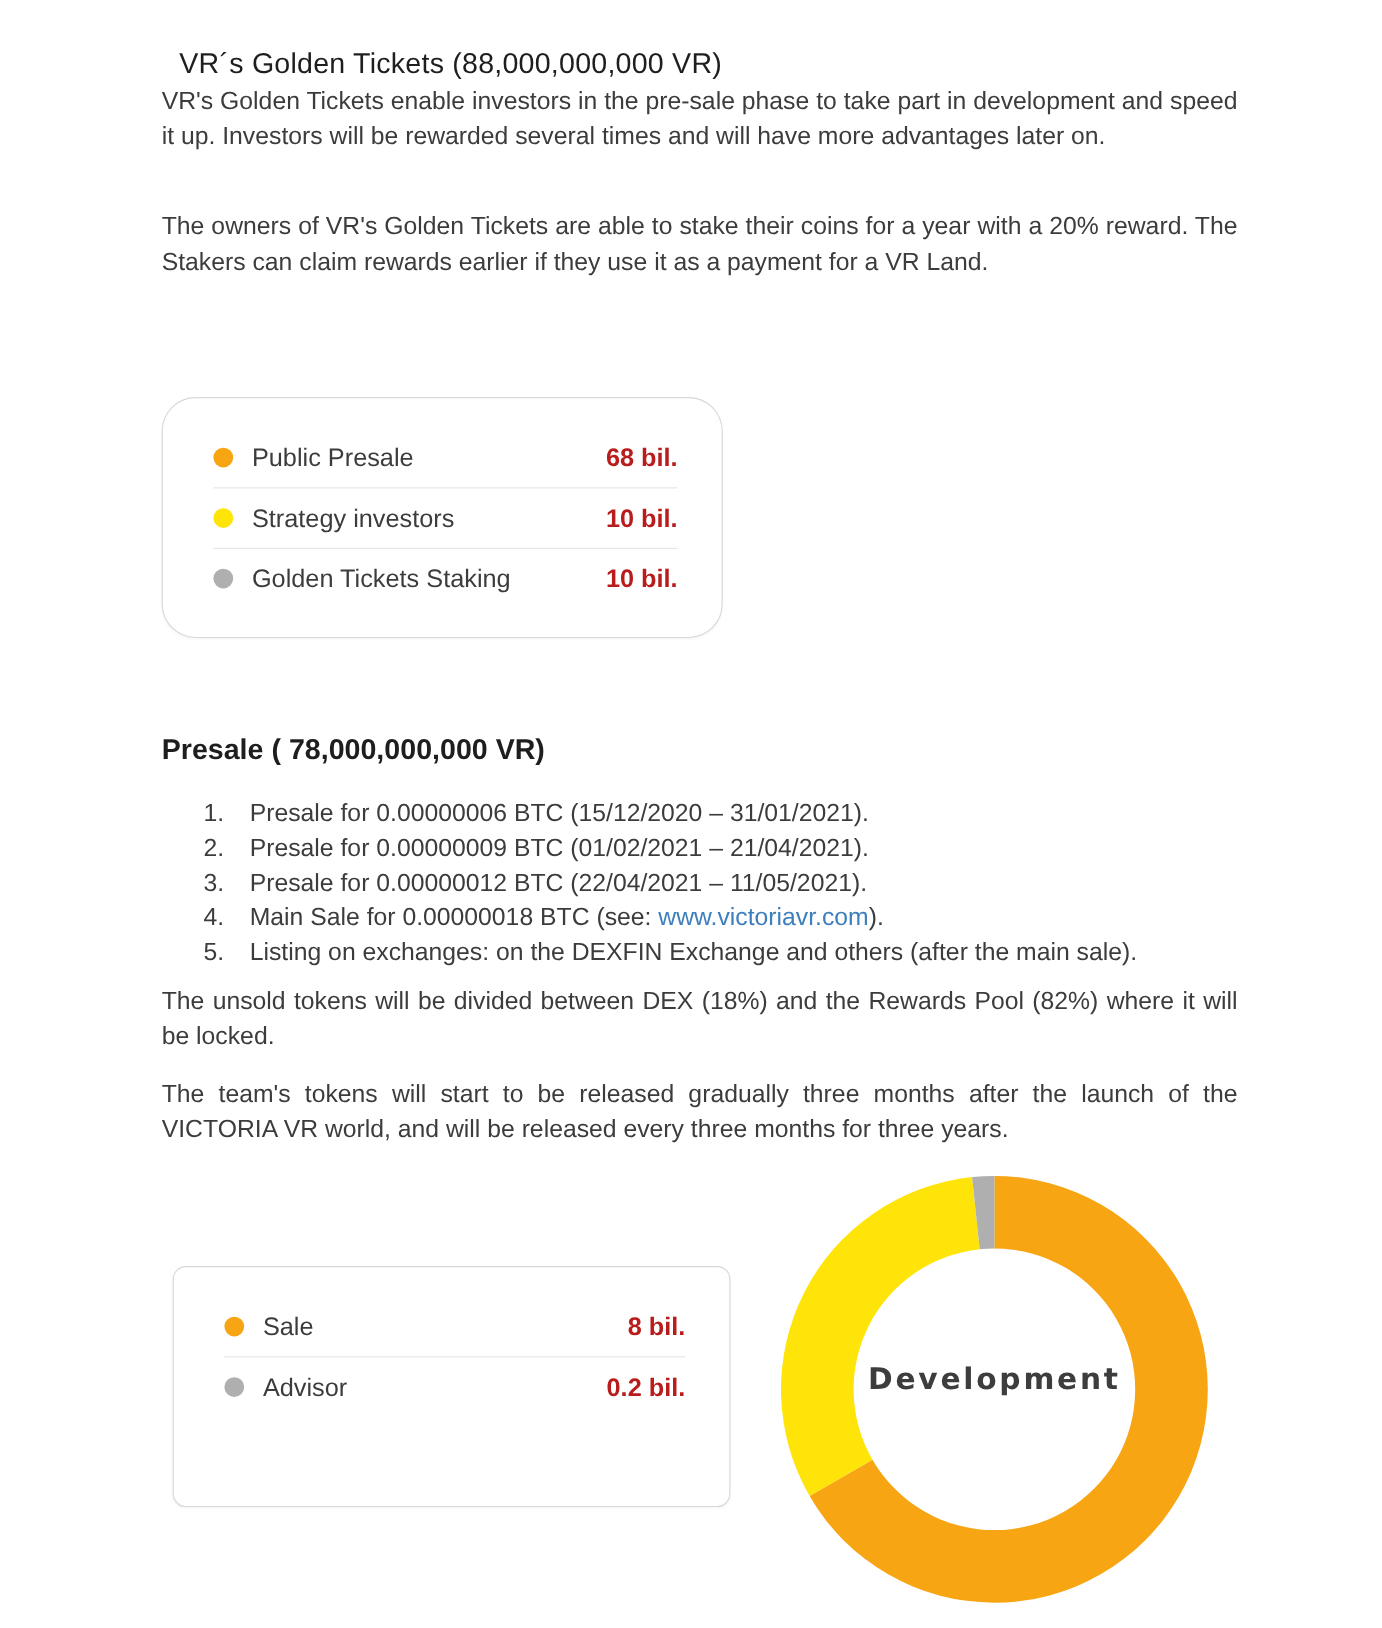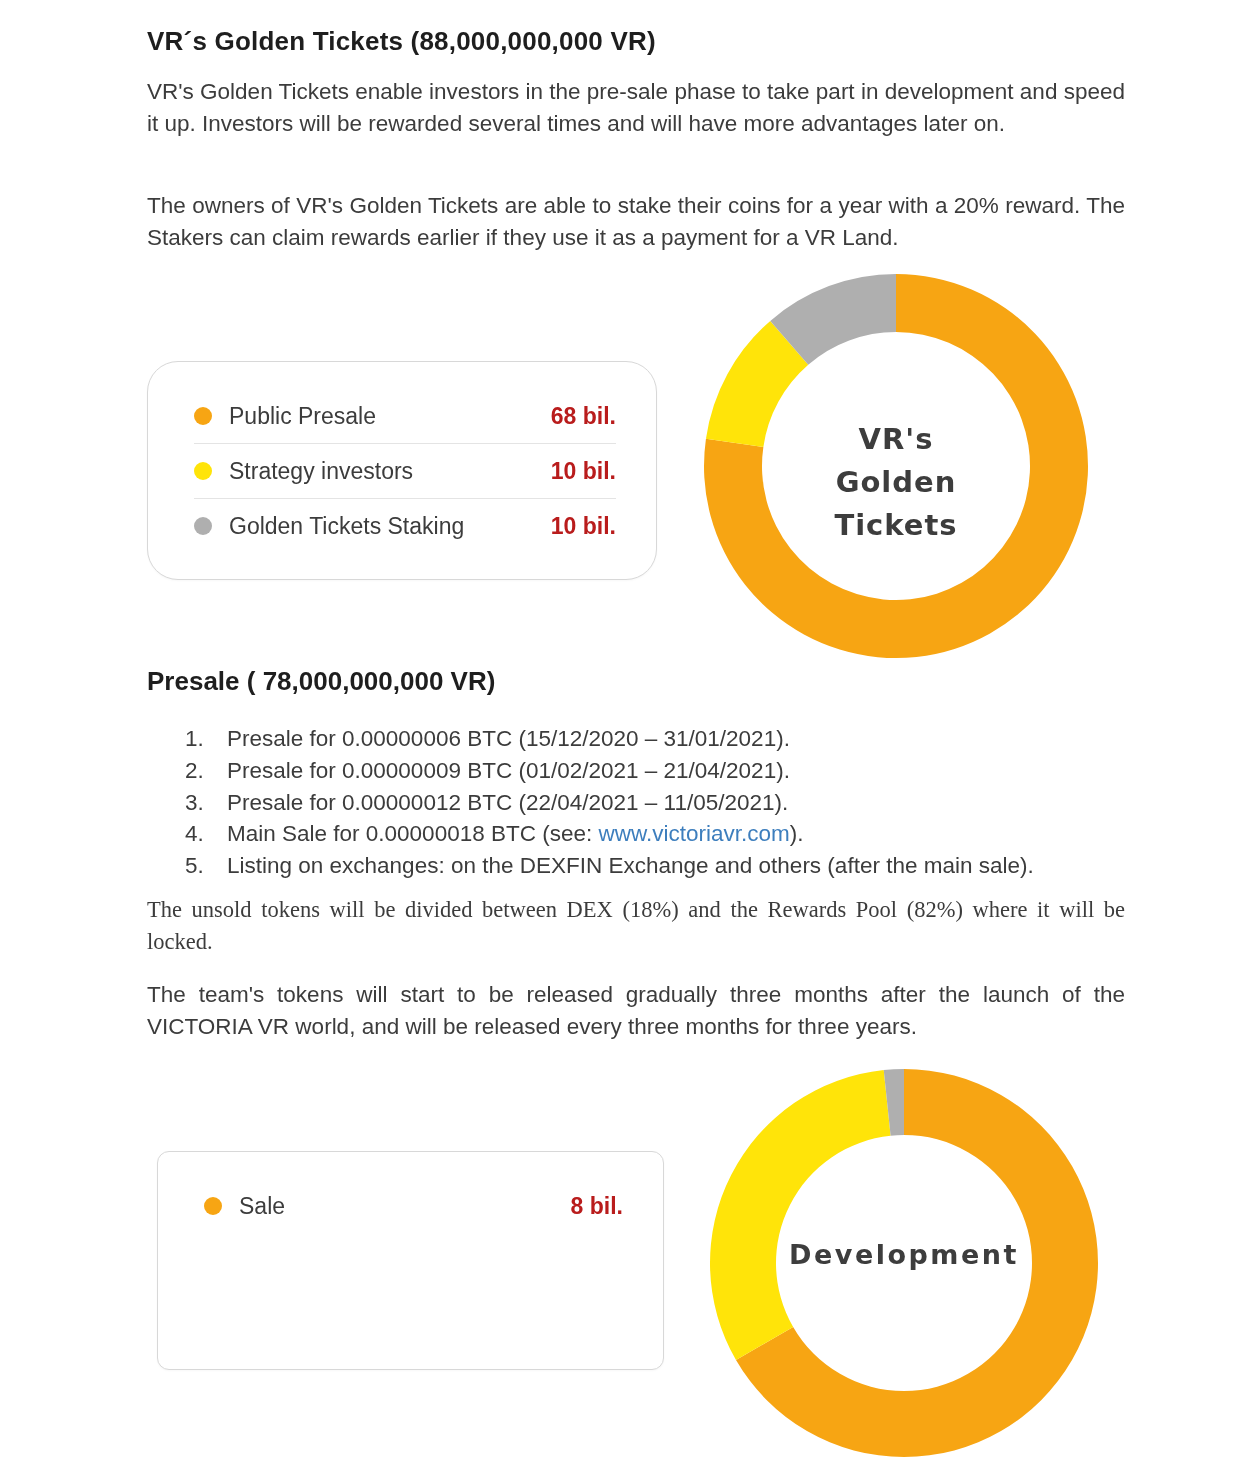--- a/index.html
+++ b/index.html
@@ -14,8 +14,8 @@
   .h1 {
     position: absolute;
     left: 147px; top: 26px; width: 980px;
-    font-size: 26px; font-weight: bold;
-    color: #1e1e1e; margin: 0; letter-spacing: 0.2px;
+    font-size: 26px; font-weight: normal;
+    color: #1e1e1e; margin: 16px; letter-spacing: 0.2px;
   }
   .h2 {
     position: absolute;

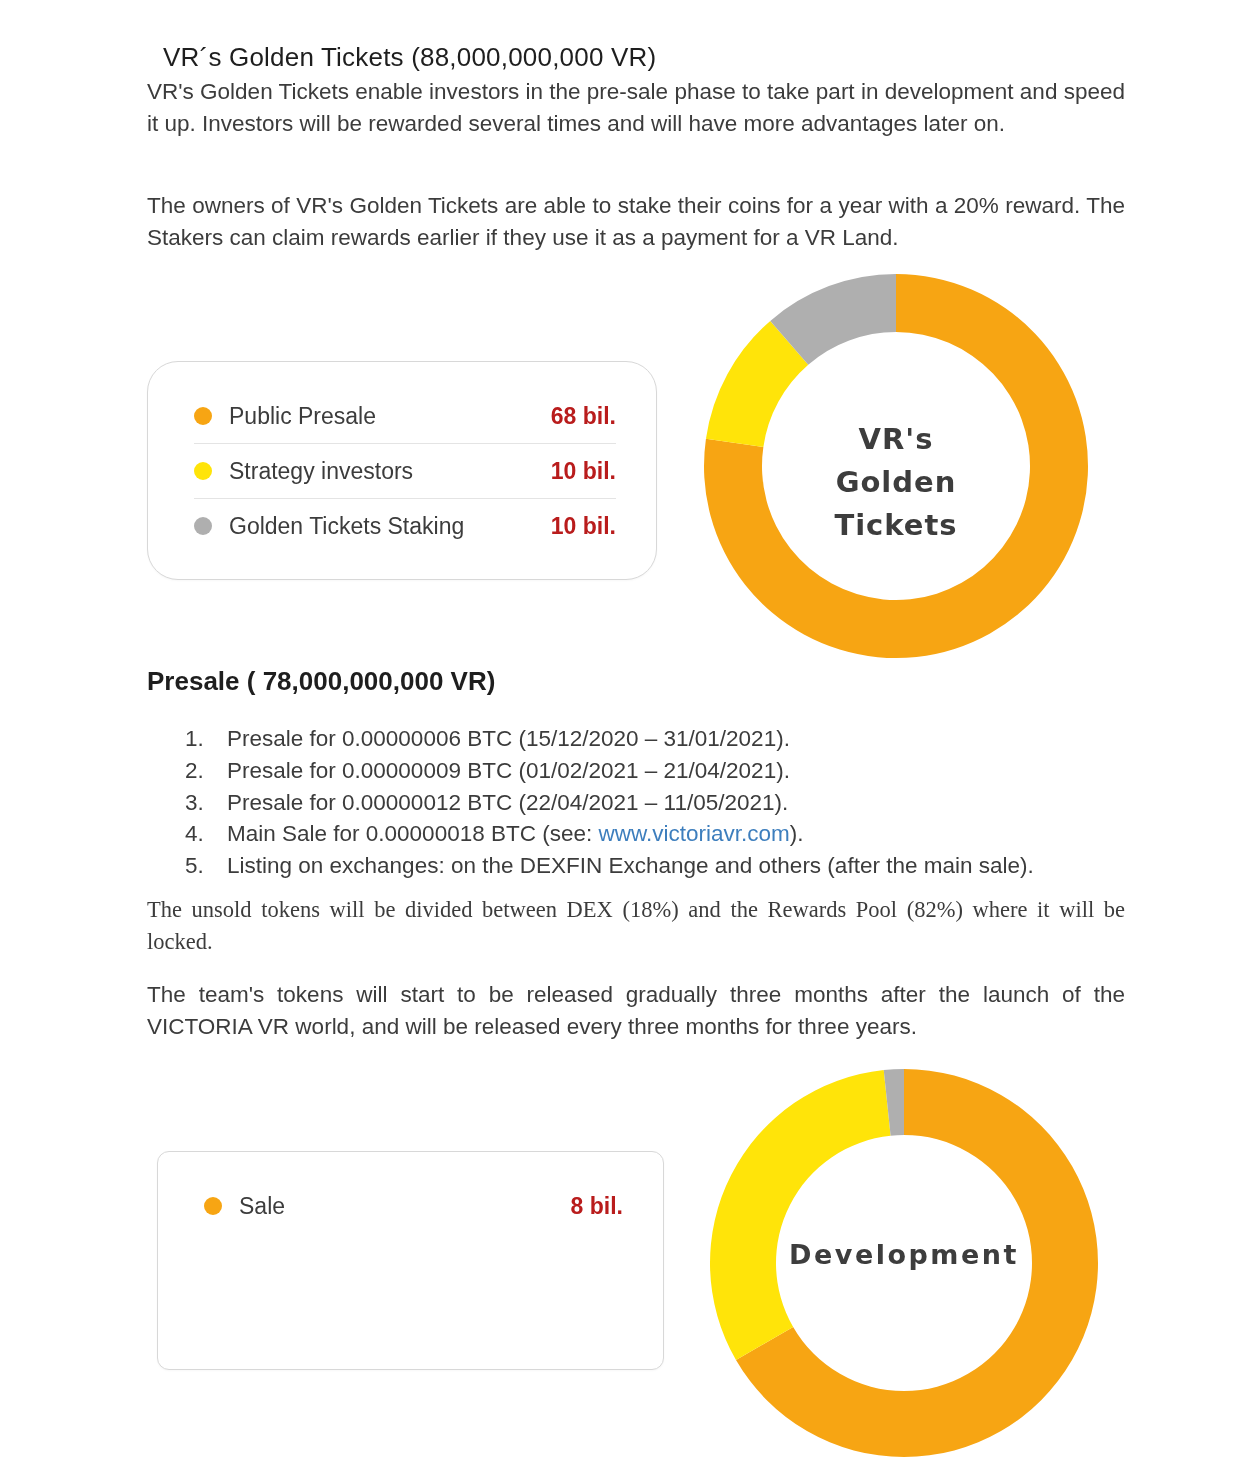--- a/index.html
+++ b/index.html
@@ -126,16 +126,6 @@
     </div>
   </div>
 
-  <div class="donut-wrap" id="donut-wrap-1">
-    <svg width="386" height="386" viewBox="0 0 386 386">
-        <path d="M 193 1 A 192 192 0 1 1 2.9542831588609033 165.6755510515293 L 60.363926787954995 173.92981167137984 A 134 134 0 1 0 193 59 Z" fill="#F7A513"></path>
-        <path d="M 2.9542831588609033 165.6755510515293 A 192 192 0 0 1 67.2667390825053 47.89608172398238 L 105.24866165133183 91.72955703652937 A 134 134 0 0 0 60.363926787954995 173.92981167137984 Z" fill="#FFE409"></path>
-        <path d="M 67.2667390825053 47.89608172398238 A 192 192 0 0 1 192.99999999999994 1 L 192.99999999999997 59 A 134 134 0 0 0 105.24866165133183 91.72955703652937 Z" fill="#AFAFAF"></path>
-      </svg>
-    <div class="donut-label" id="donut-label-1">VR's
-Golden
-Tickets</div>
-  </div>
 
   <h2 class="h2">Presale ( 78,000,000,000 VR)</h2>
 

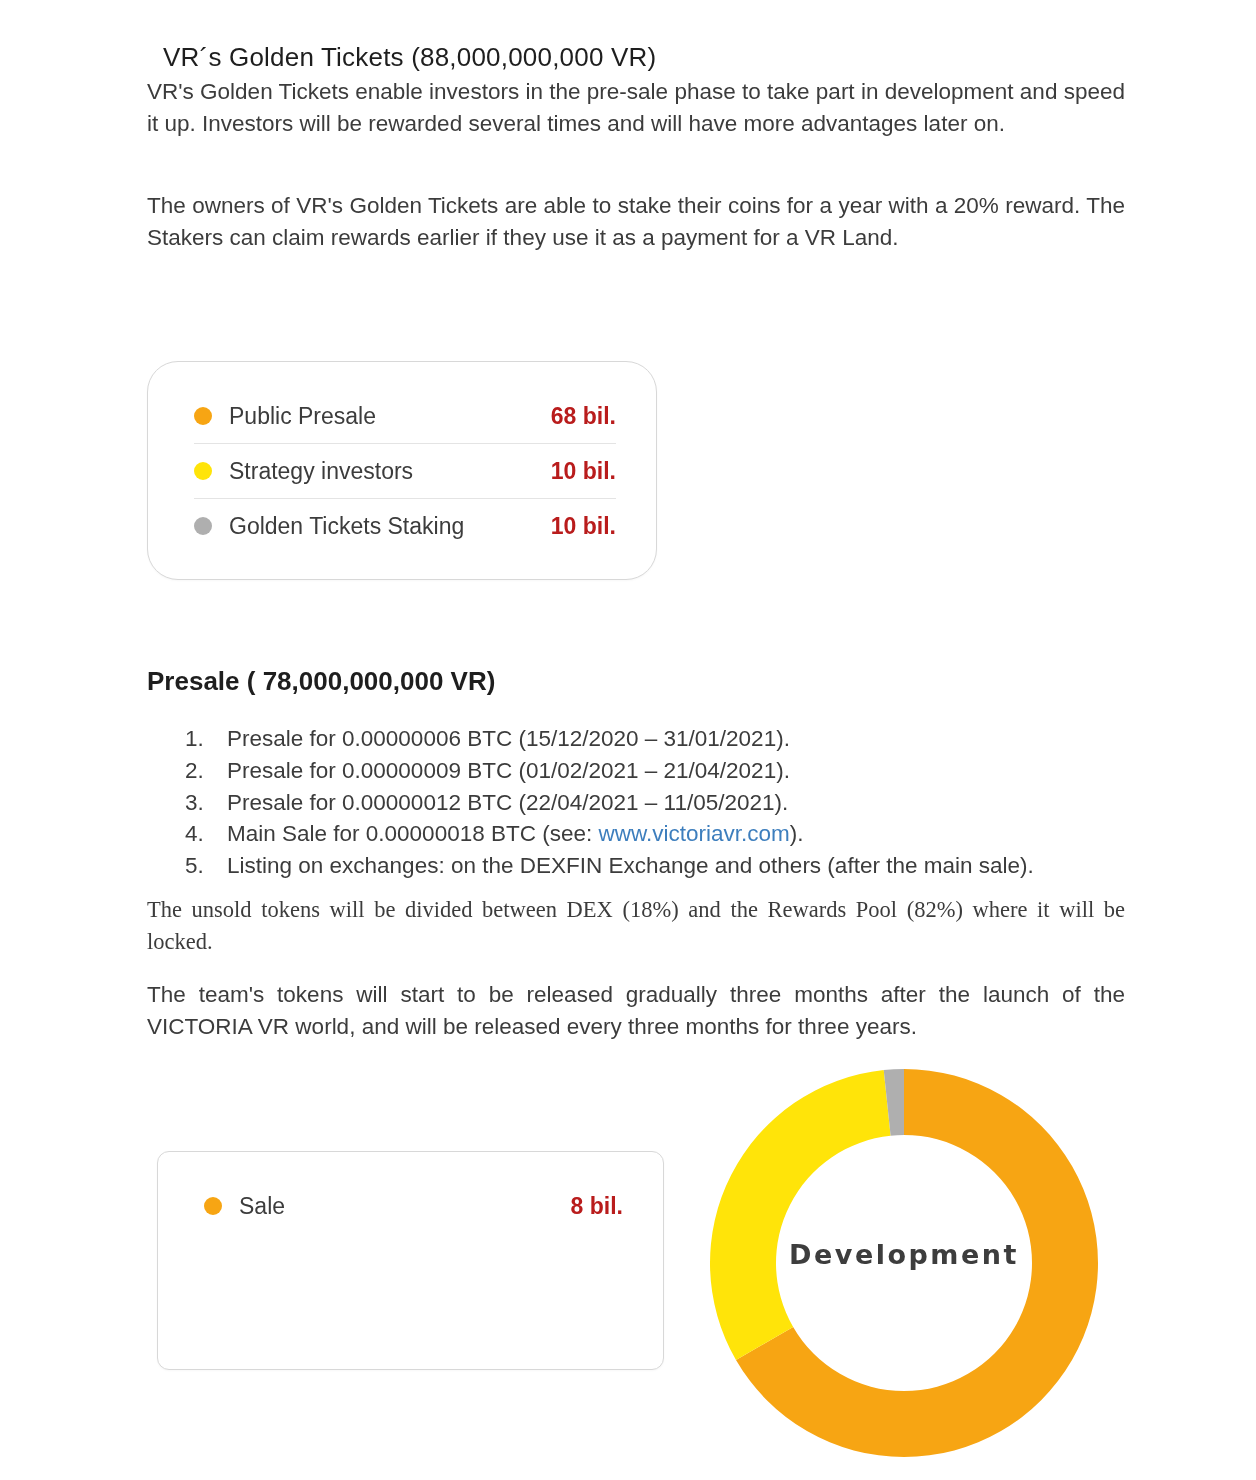--- a/index.html
+++ b/index.html
@@ -32,7 +32,7 @@
   }
   #para-1 { top: 76px; }
   #para-2 { top: 190px; }
-  #para-3 { top: 894px; font-family: Liberation Serif, serif; }
+  #para-3 { top: 894px; }
   #para-4 { top: 979px; }
 
   ol.presale-list {

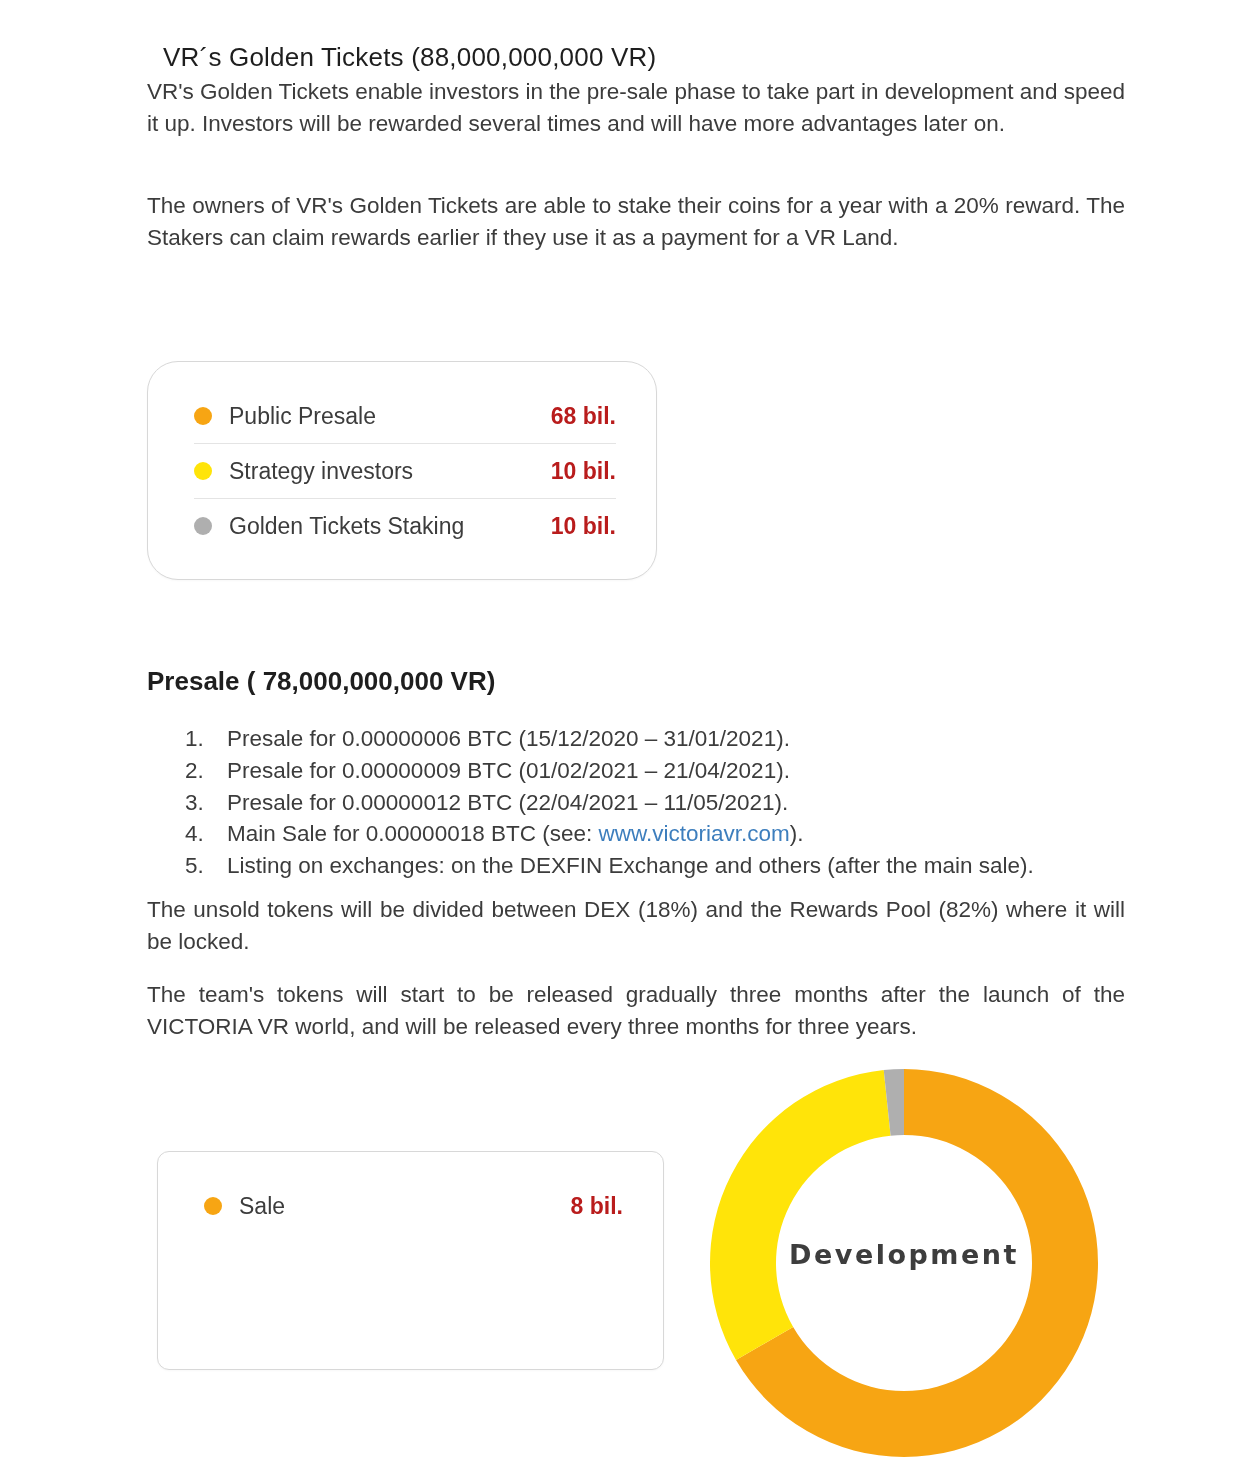--- a/index.html
+++ b/index.html
@@ -147,6 +147,11 @@
         <span class="legend-label">Sale</span>
         <span class="legend-value">8 bil.</span>
       </div>
+      <div class="legend-row">
+        <span class="dot" style="background-color: rgb(175, 175, 175);"></span>
+        <span class="legend-label">Advisor</span>
+        <span class="legend-value">0.2 bil.</span>
+      </div>
     </div>
   </div>
 

